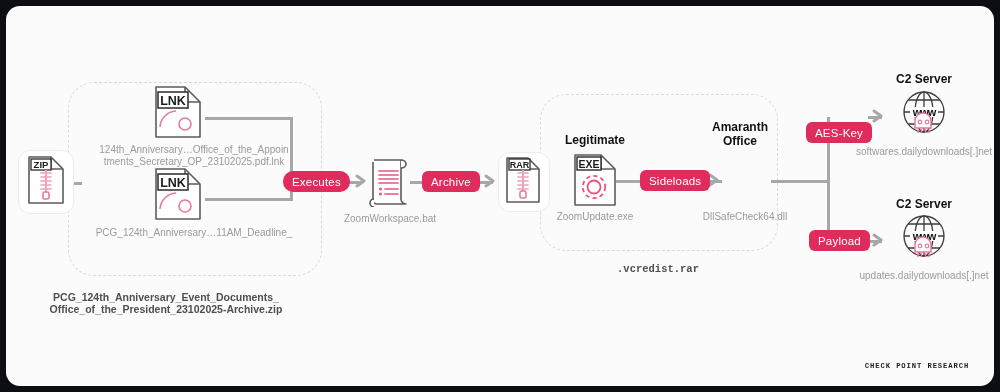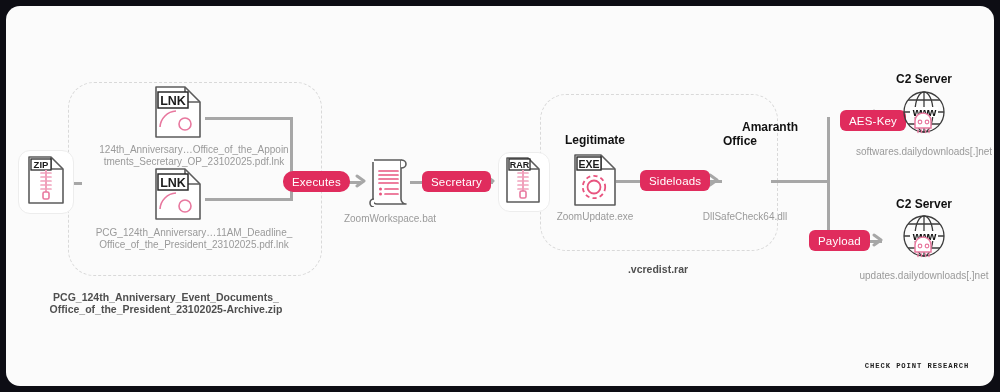--- a/index.html
+++ b/index.html
@@ -216,7 +216,7 @@
 
   <div class="pill" style="left:634px;top:164px;">Sideloads</div>
 
-  <div class="title-lbl" style="left:676px;top:114px;width:116px;text-align:right;">Amaranth</div>
+  <div class="title-lbl" style="left:676px;top:114px;width:116px;">Amaranth</div>
   <div class="title-lbl" style="left:676px;top:128px;width:116px;">Office</div>
   <div class="cap" style="left:676px;top:205px;width:126px;">DllSafeCheck64.dll</div>
 

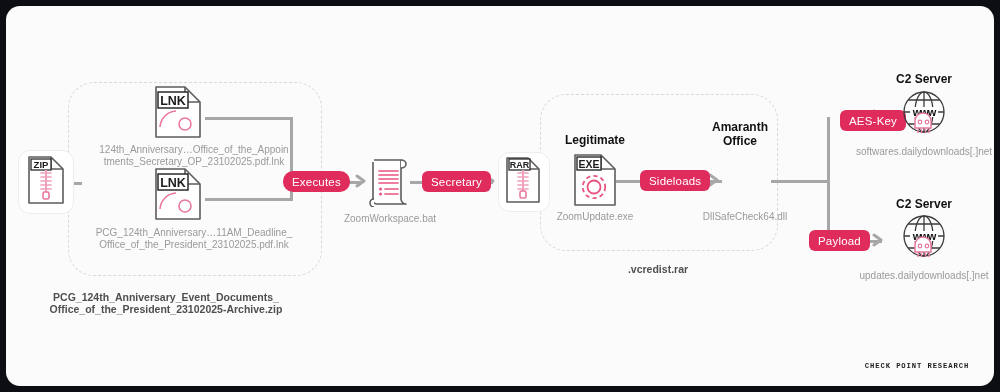--- a/index.html
+++ b/index.html
@@ -220,7 +220,7 @@
   <div class="title-lbl" style="left:676px;top:128px;width:116px;">Office</div>
   <div class="cap" style="left:676px;top:205px;width:126px;">DllSafeCheck64.dll</div>
 
-  <div class="pill" style="left:800px;top:104px;margin-left:34px;">AES-Key</div>
+  <div class="pill" style="left:800px;top:116px;">AES-Key</div>
 
   <div class="pill" style="left:803px;top:224px;">Payload</div>
 

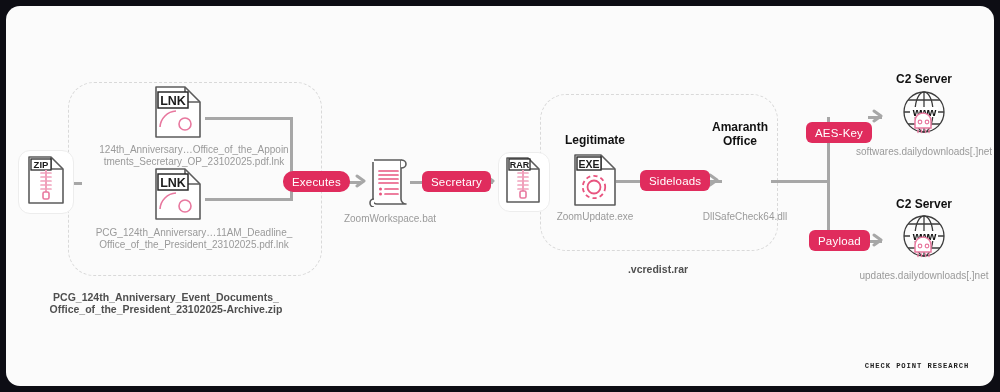--- a/index.html
+++ b/index.html
@@ -175,7 +175,7 @@
   </div>
   <div class="cap" style="left:320px;top:207px;width:128px;">ZoomWorkspace.bat</div>
 
-  <div class="pill" style="left:416px;top:165px;">Secretary</div>
+  <div class="pill" style="left:416px;top:165px;">Archive</div>
 
   <div class="roundbox" style="left:492px;top:146px;width:50px;height:58px;"></div>
   <div class="fileicon" style="left:500px;top:151px;">

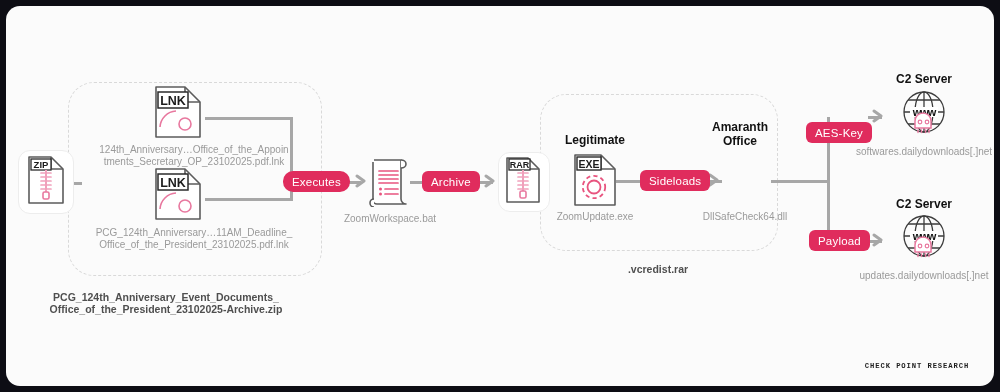--- a/index.html
+++ b/index.html
@@ -152,7 +152,6 @@
     </svg>
   </div>
   <div class="cap" style="left:62px;top:221px;width:252px;">PCG_124th_Anniversary…11AM_Deadline_</div>
-  <div class="cap" style="left:62px;top:233px;width:252px;">Office_of_the_President_23102025.pdf.lnk</div>
 
   <div class="pill" style="left:277px;top:165px;border-radius:10px;">Executes</div>
 

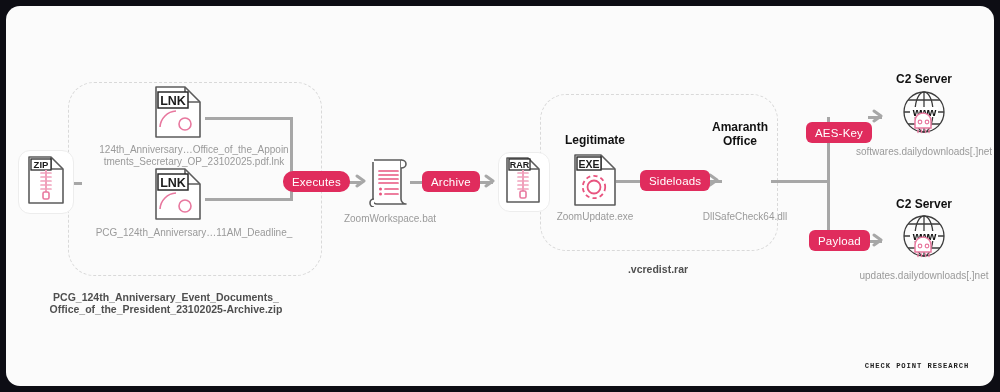--- a/index.html
+++ b/index.html
@@ -194,7 +194,7 @@
       <rect x="14" y="34" width="6" height="7" rx="1.6" fill="#fff" stroke="#e8789f" stroke-width="1.6"></rect>
     </svg>
   </div>
-  <div class="cap" style="left:592px;top:257px;width:120px;font-weight:bold;color:#4f4f4f;font-size:10.5px;">.vcredist.rar</div>
+  <div class="cap" style="left:592px;top:257px;width:120px;font-weight:bold;color:#4f4f4f;font-size:10.5px;font-family:Liberation Mono, monospace;">.vcredist.rar</div>
 
   <div class="title-lbl" style="left:534px;top:127px;width:110px;">Legitimate</div>
   <div class="fileicon" style="left:568px;top:148px;">

